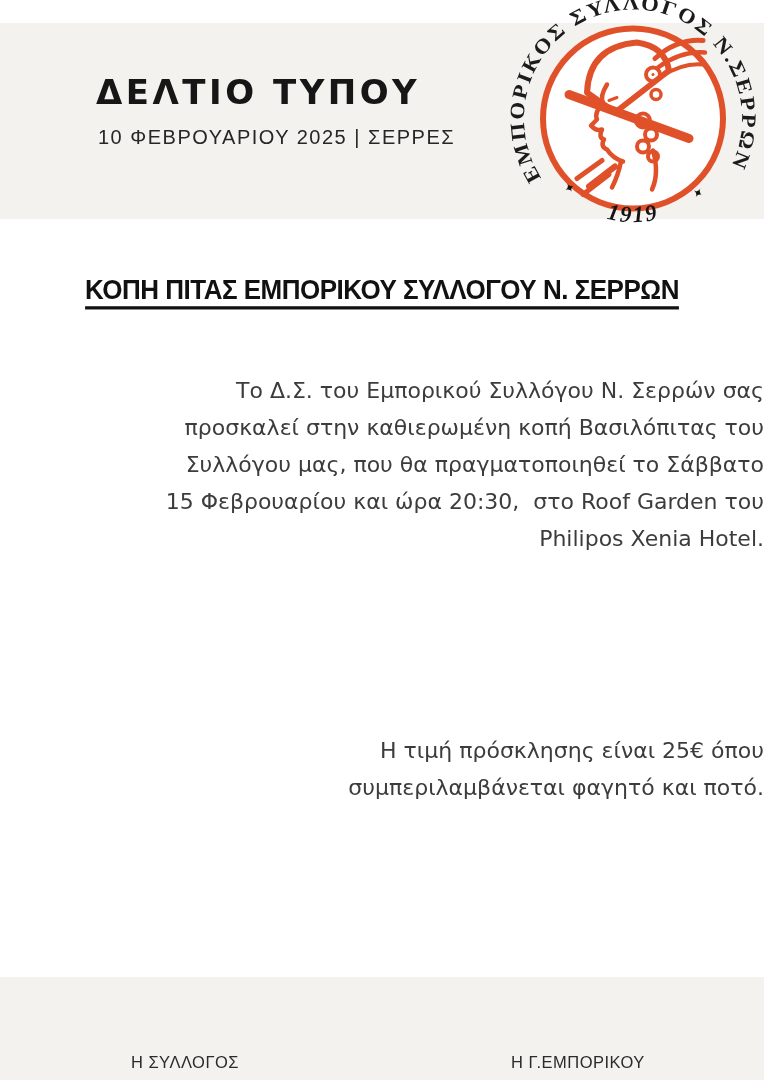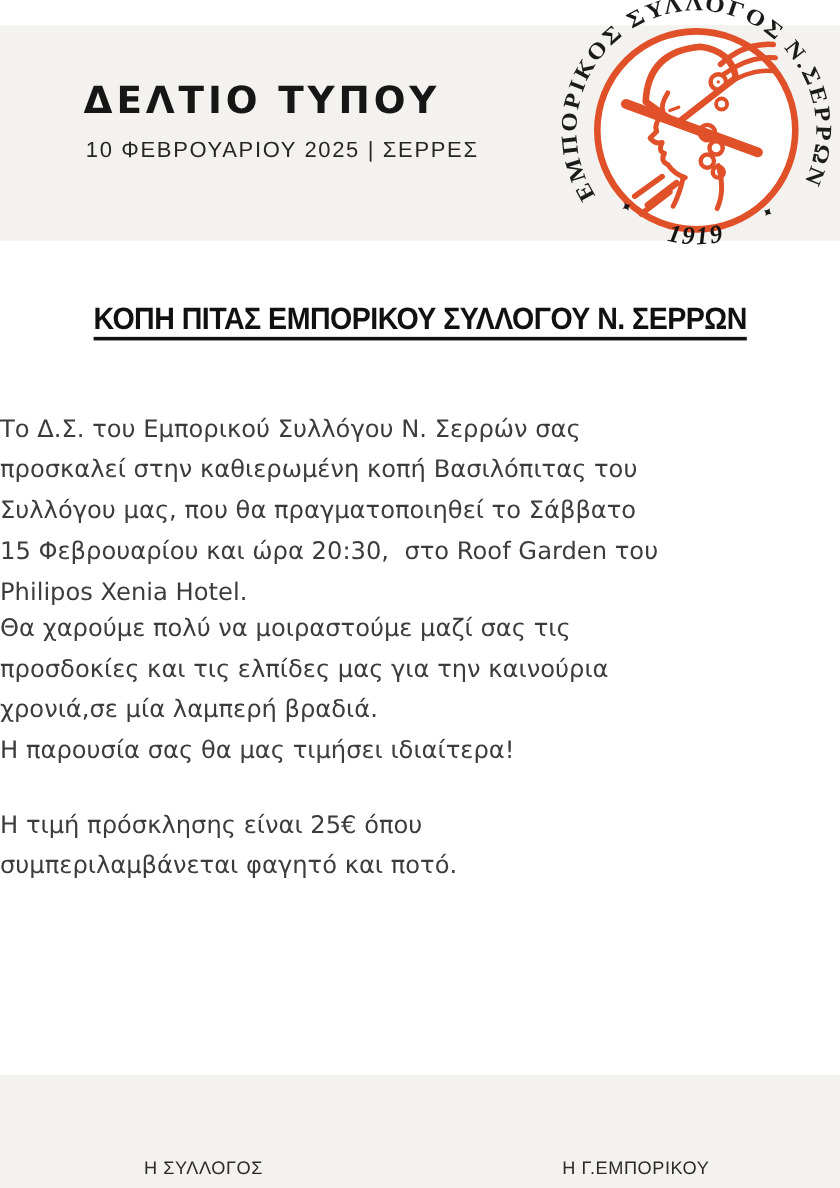--- a/index.html
+++ b/index.html
@@ -22,7 +22,7 @@
 
   .header-text {
     position: absolute;
-    left: 76px;
+    left: 96px;
     top: 72px;
   }
   .press-title {

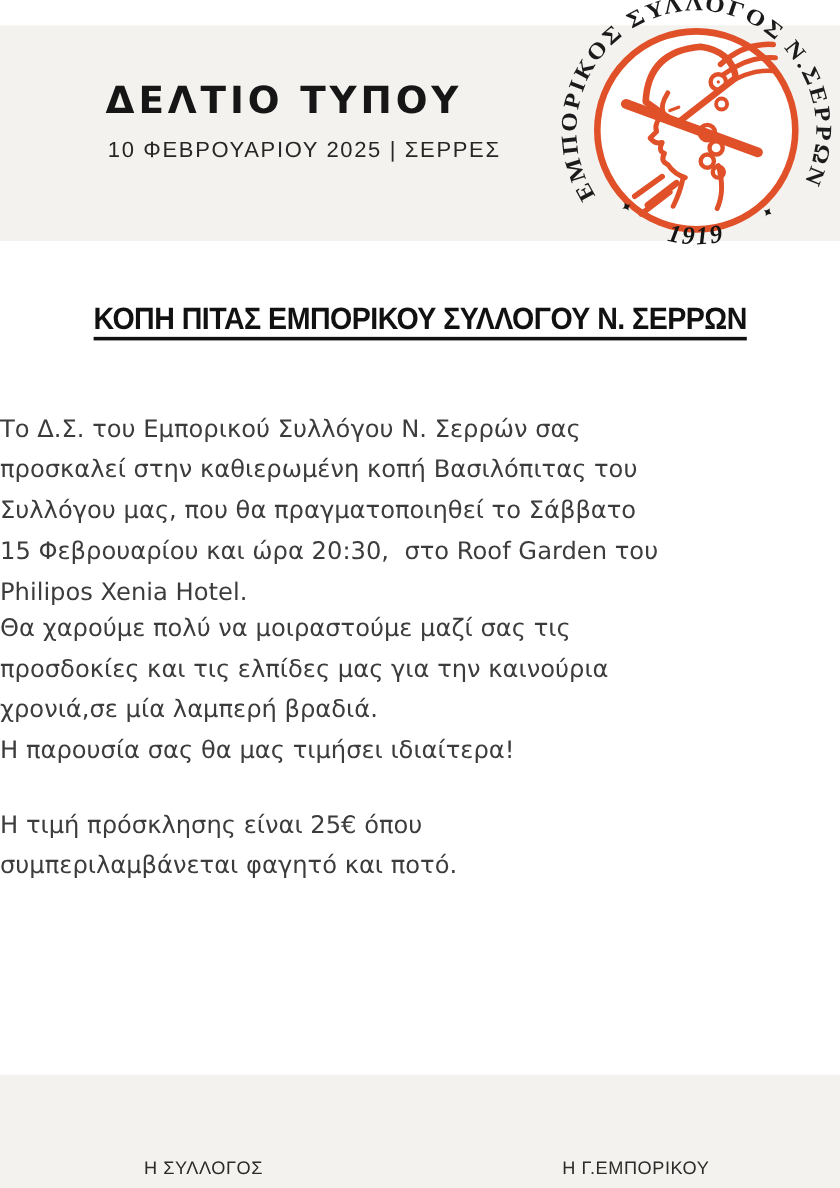--- a/index.html
+++ b/index.html
@@ -76,7 +76,7 @@
     position: absolute;
     left: 0;
     width: 764px;
-    text-align: left;
+    text-align: right;
     font-family: "DejaVu Sans", sans-serif;
     font-size: 22px;
     line-height: 37px;

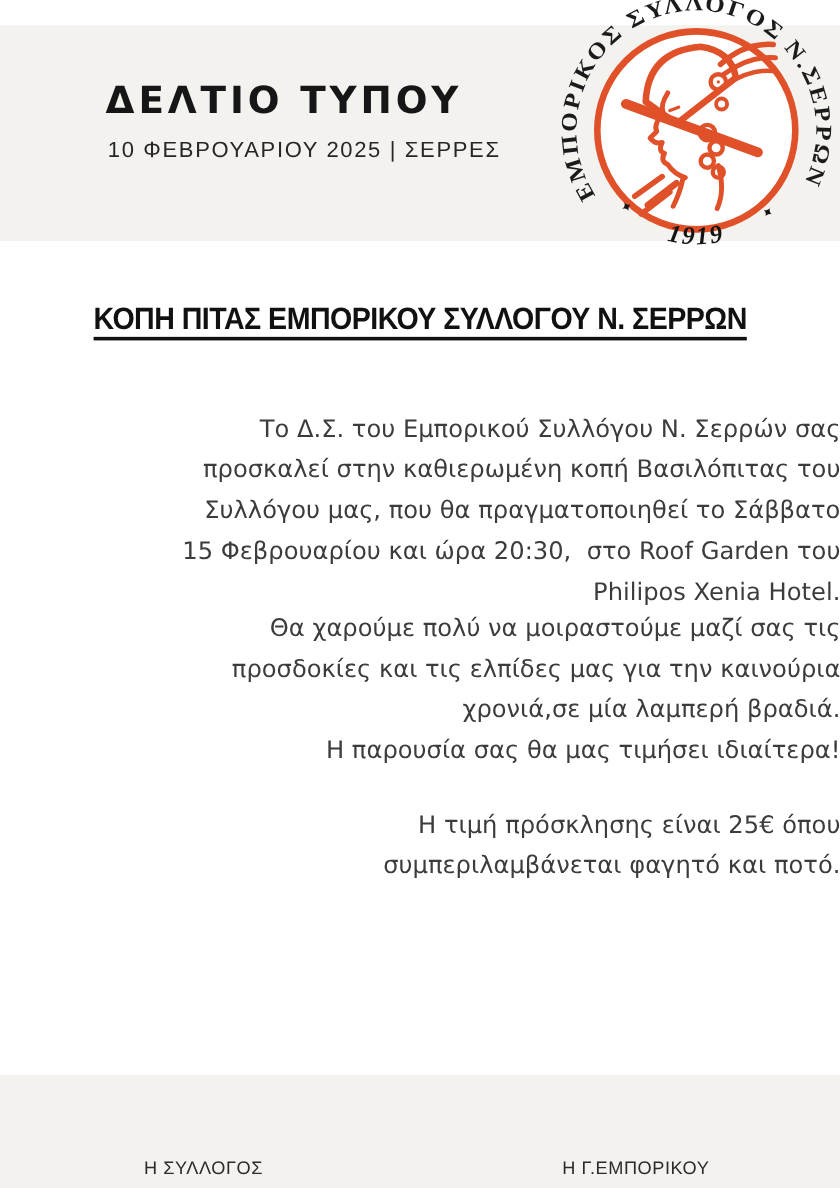--- a/index.html
+++ b/index.html
@@ -177,10 +177,6 @@
 Συλλόγου μας, που θα πραγματοποιηθεί το Σάββατο
 15 Φεβρουαρίου και ώρα 20:30,  στο Roof Garden του
 Philipos Xenia Hotel.</div>
-  <div class="body-para para-2">Θα χαρούμε πολύ να μοιραστούμε μαζί σας τις
-προσδοκίες και τις ελπίδες μας για την καινούρια
-χρονιά,σε μία λαμπερή βραδιά.
-Η παρουσία σας θα μας τιμήσει ιδιαίτερα!</div>
   <div class="body-para para-3">Η τιμή πρόσκλησης είναι 25€ όπου
 συμπεριλαμβάνεται φαγητό και ποτό.</div>
 

